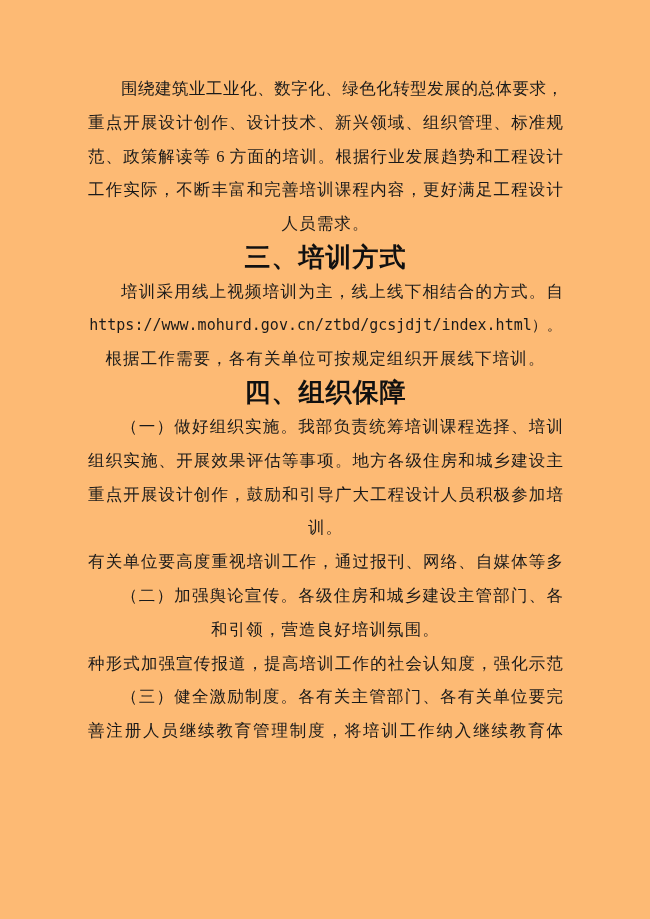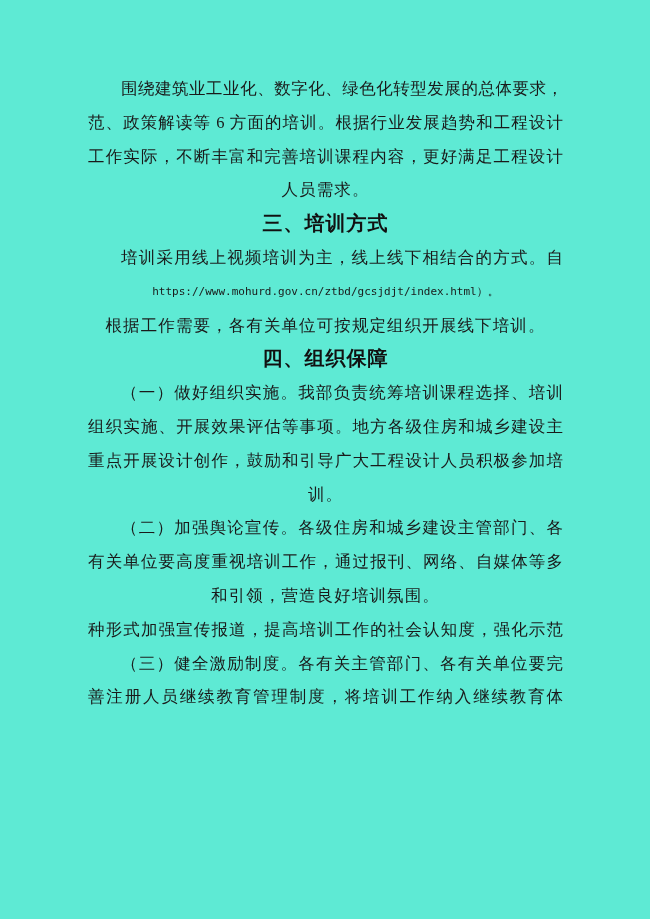--- a/index.html
+++ b/index.html
@@ -20,7 +20,7 @@
     left: 0; top: 0;
     width: 650px;
     height: 919px;
-    background: #5eead4;
+    background: #fdba74;
   }
   .doc {
     position: absolute;

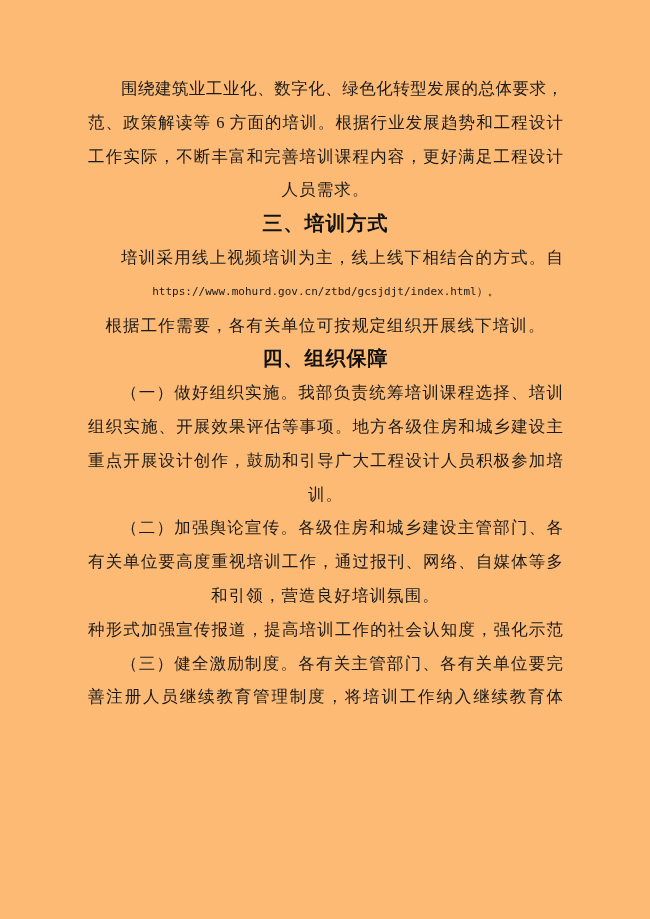--- a/index.html
+++ b/index.html
@@ -63,6 +63,7 @@
 <div class="page">
   <div class="doc">
     <div class="ln j ind">围绕建筑业工业化、数字化、绿色化转型发展的总体要求，</div>
+    <div class="ln j">重点开展设计创作、设计技术、新兴领域、组织管理、标准规</div>
     <div class="ln j">范、政策解读等 6 方面的培训。根据行业发展趋势和工程设计</div>
     <div class="ln j">工作实际，不断丰富和完善培训课程内容，更好满足工程设计</div>
     <div class="ln">人员需求。</div>

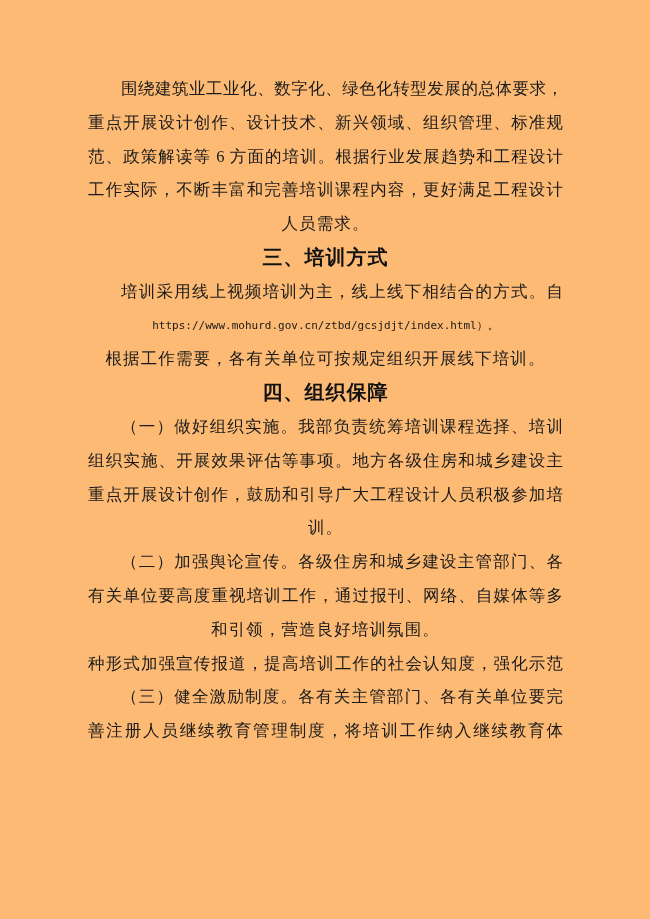--- a/index.html
+++ b/index.html
@@ -47,7 +47,7 @@
   .ln.h {
     font-family: "Liberation Sans", "DejaVu Sans", sans-serif;
     font-weight: 700;
-    font-size: 20px;
+    font-size: 26px;
     letter-spacing: 1px;
     color: #111111;
   }

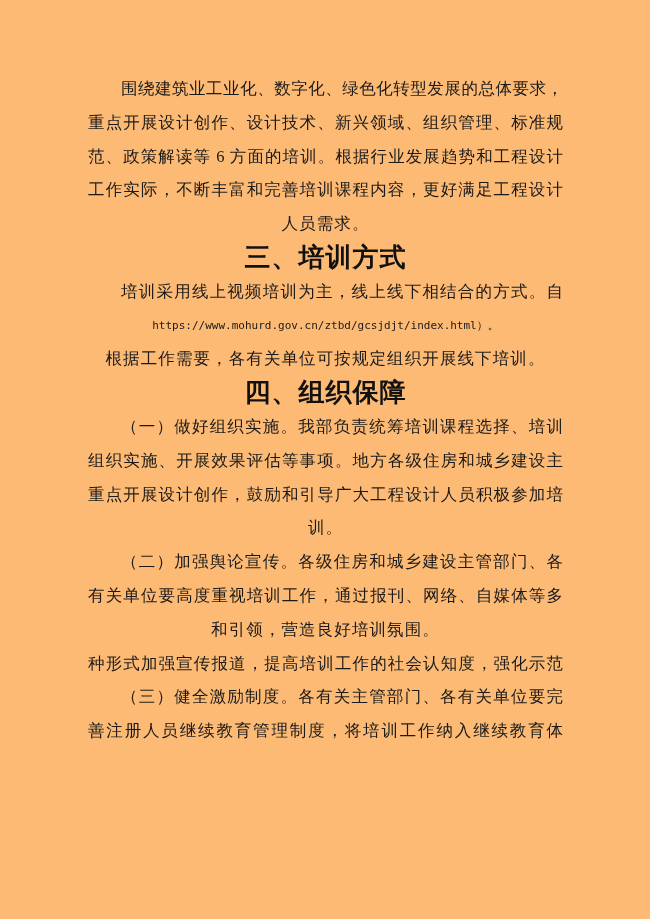--- a/index.html
+++ b/index.html
@@ -53,7 +53,7 @@
   }
   .ln.url {
     font-family: "DejaVu Sans Mono", "Liberation Mono", monospace;
-    font-size: 11px;
+    font-size: 15px;
     letter-spacing: 0;
   }
 </style>

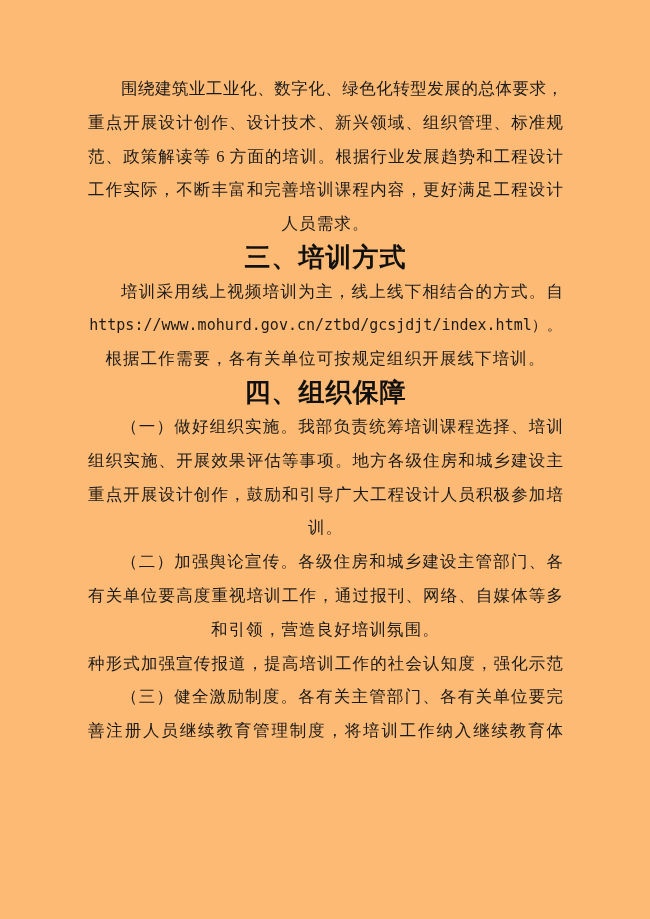--- a/index.html
+++ b/index.html
@@ -76,8 +76,8 @@
     <div class="ln j">组织实施、开展效果评估等事项。地方各级住房和城乡建设主</div>
     <div class="ln j">重点开展设计创作，鼓励和引导广大工程设计人员积极参加培</div>
     <div class="ln">训。</div>
+    <div class="ln j">有关单位要高度重视培训工作，通过报刊、网络、自媒体等多</div>
     <div class="ln j ind">（二）加强舆论宣传。各级住房和城乡建设主管部门、各</div>
-    <div class="ln j">有关单位要高度重视培训工作，通过报刊、网络、自媒体等多</div>
     <div class="ln">和引领，营造良好培训氛围。</div>
     <div class="ln j">种形式加强宣传报道，提高培训工作的社会认知度，强化示范</div>
     <div class="ln j ind">（三）健全激励制度。各有关主管部门、各有关单位要完</div>

